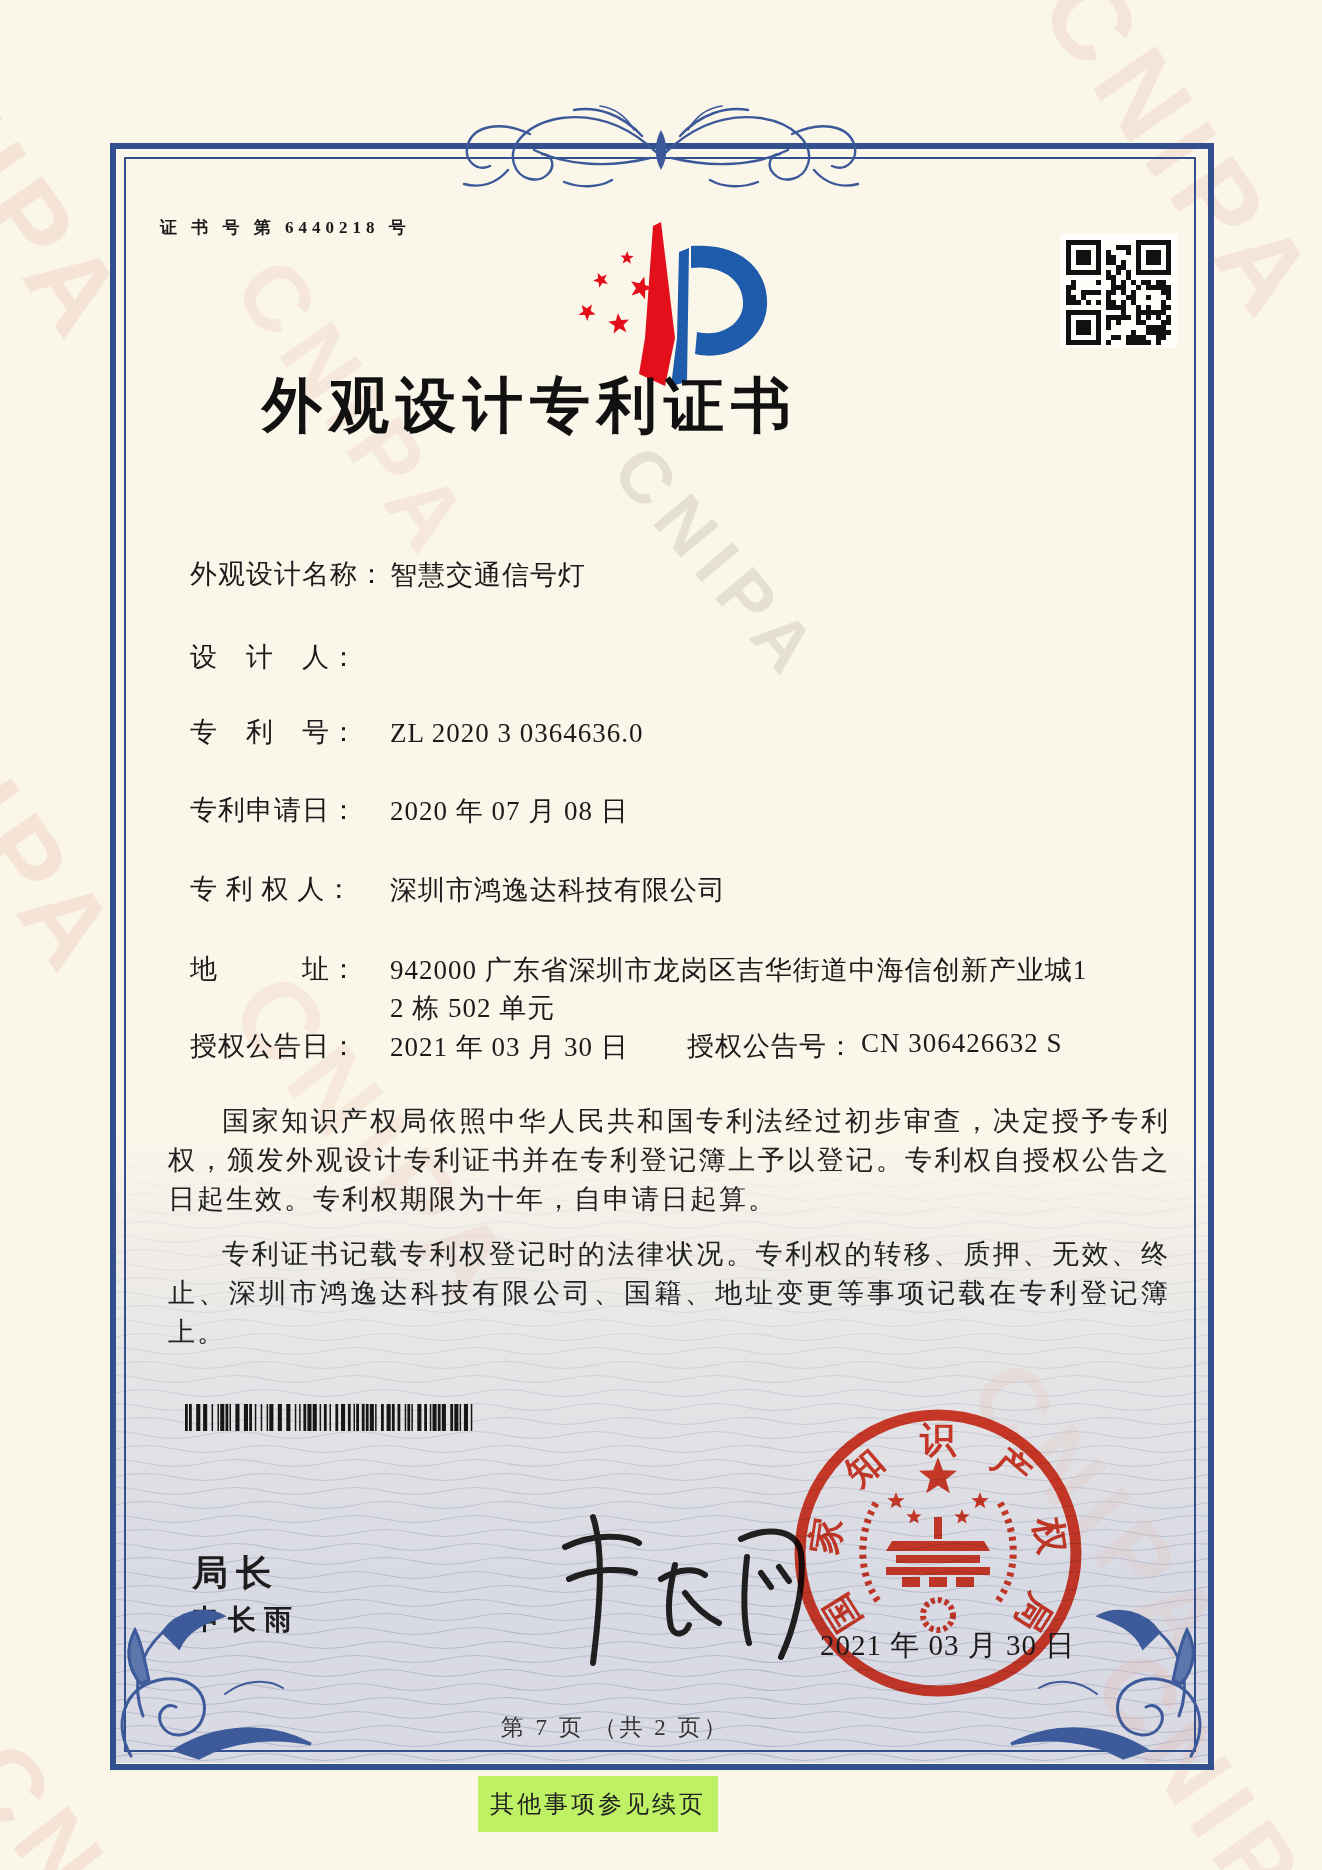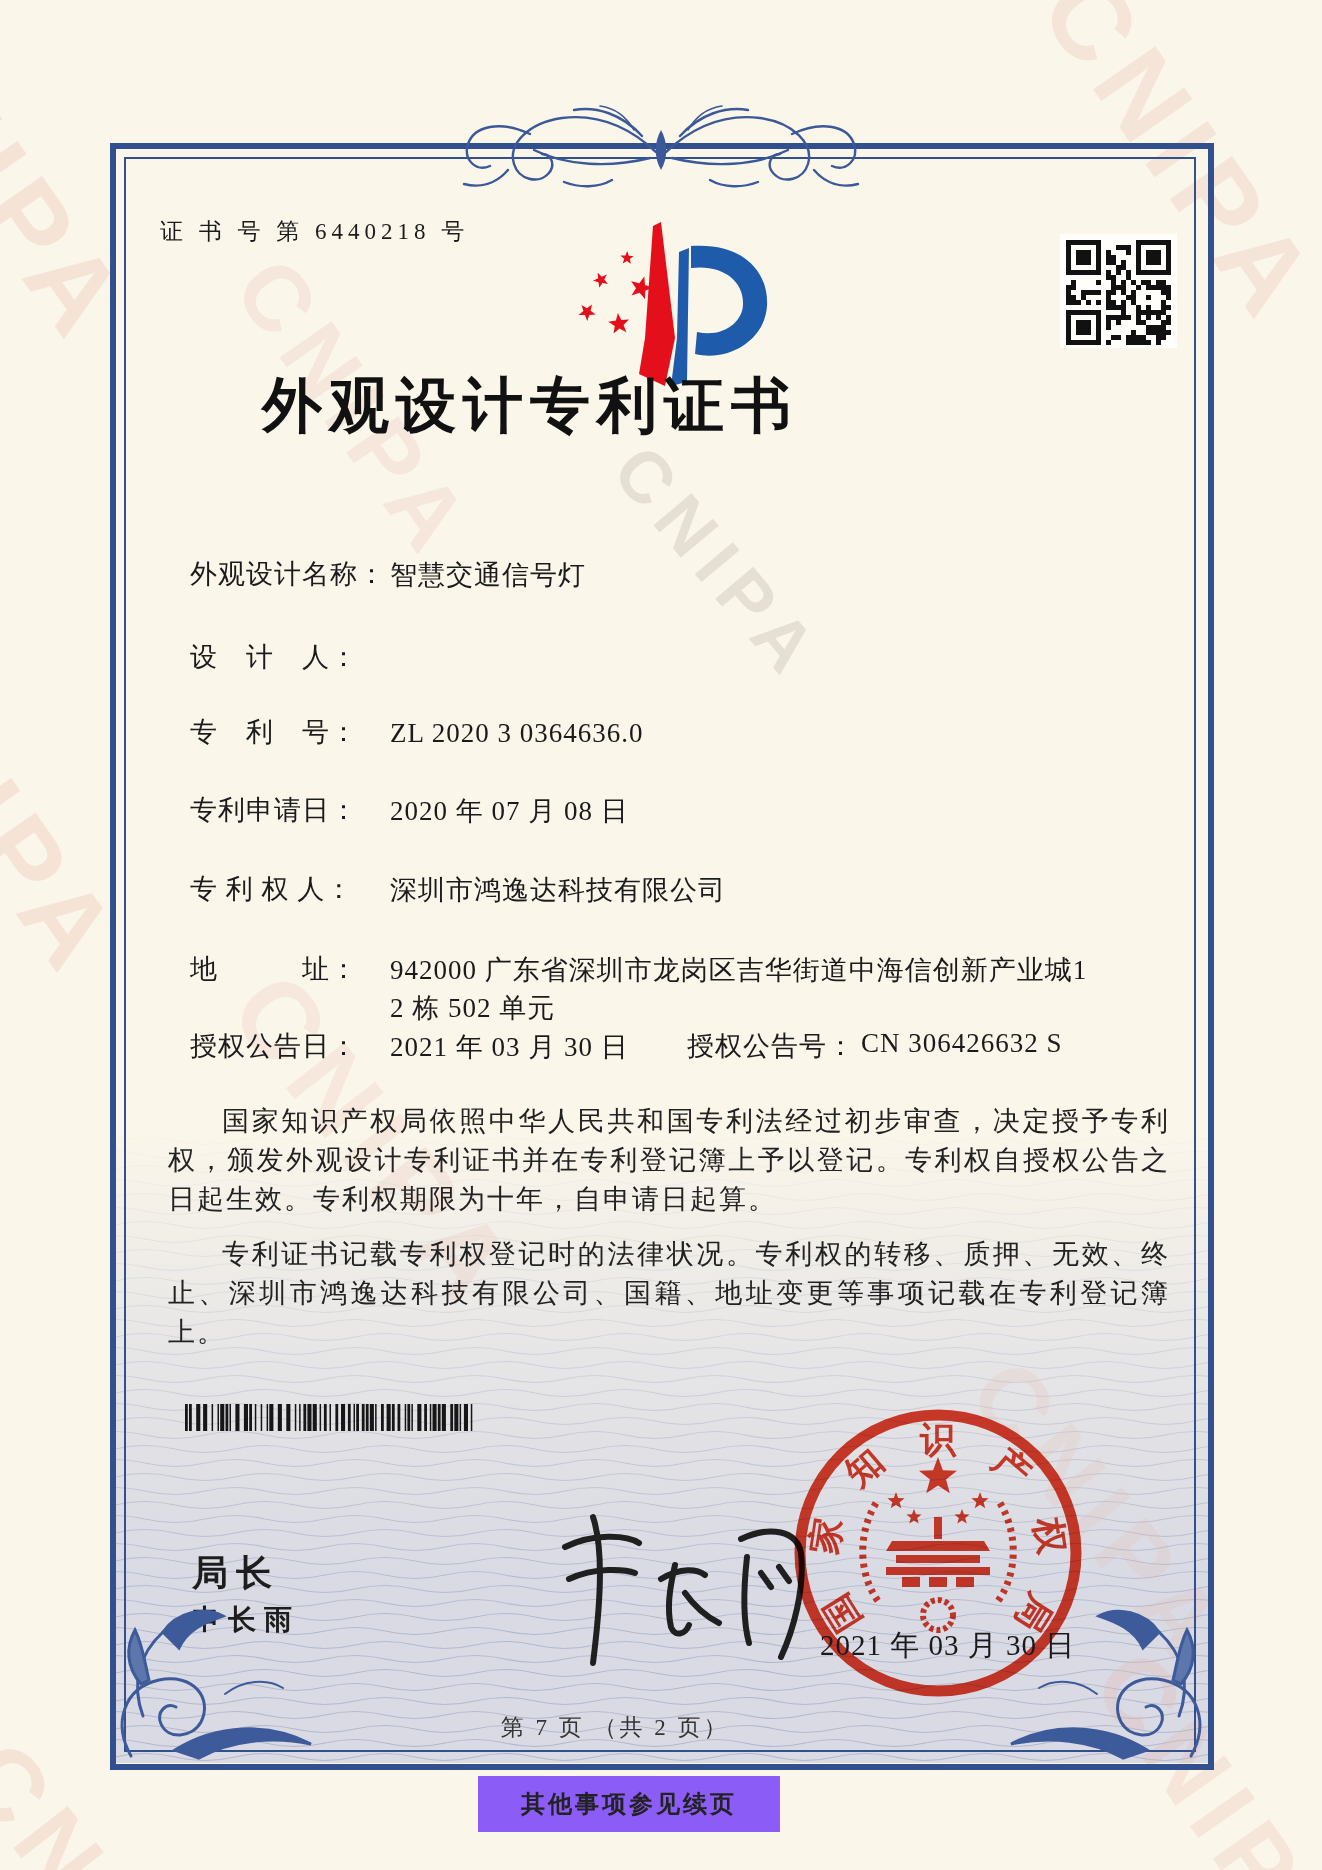--- a/index.html
+++ b/index.html
@@ -17,7 +17,7 @@
   .frame-inner{position:absolute;left:124px;top:157px;width:1068px;height:1591px;border:2px solid #31508d;z-index:3;}
   .ornament{position:absolute;z-index:4;}
   
-  .cert-no{position:absolute;left:160px;top:216px;font-size:23px;letter-spacing:5px;z-index:4;}
+  .cert-no{position:absolute;left:160px;top:216px;font-size:17px;letter-spacing:5px;z-index:4;font-weight:bold;}
   .logo{position:absolute;left:553px;top:218px;z-index:4;}
   .qr{position:absolute;left:1060px;top:234px;width:117px;height:114px;background:#fffefb;z-index:4;}
   .title{position:absolute;left:0;top:366px;width:1060px;text-align:center;font-size:60px;font-weight:bold;

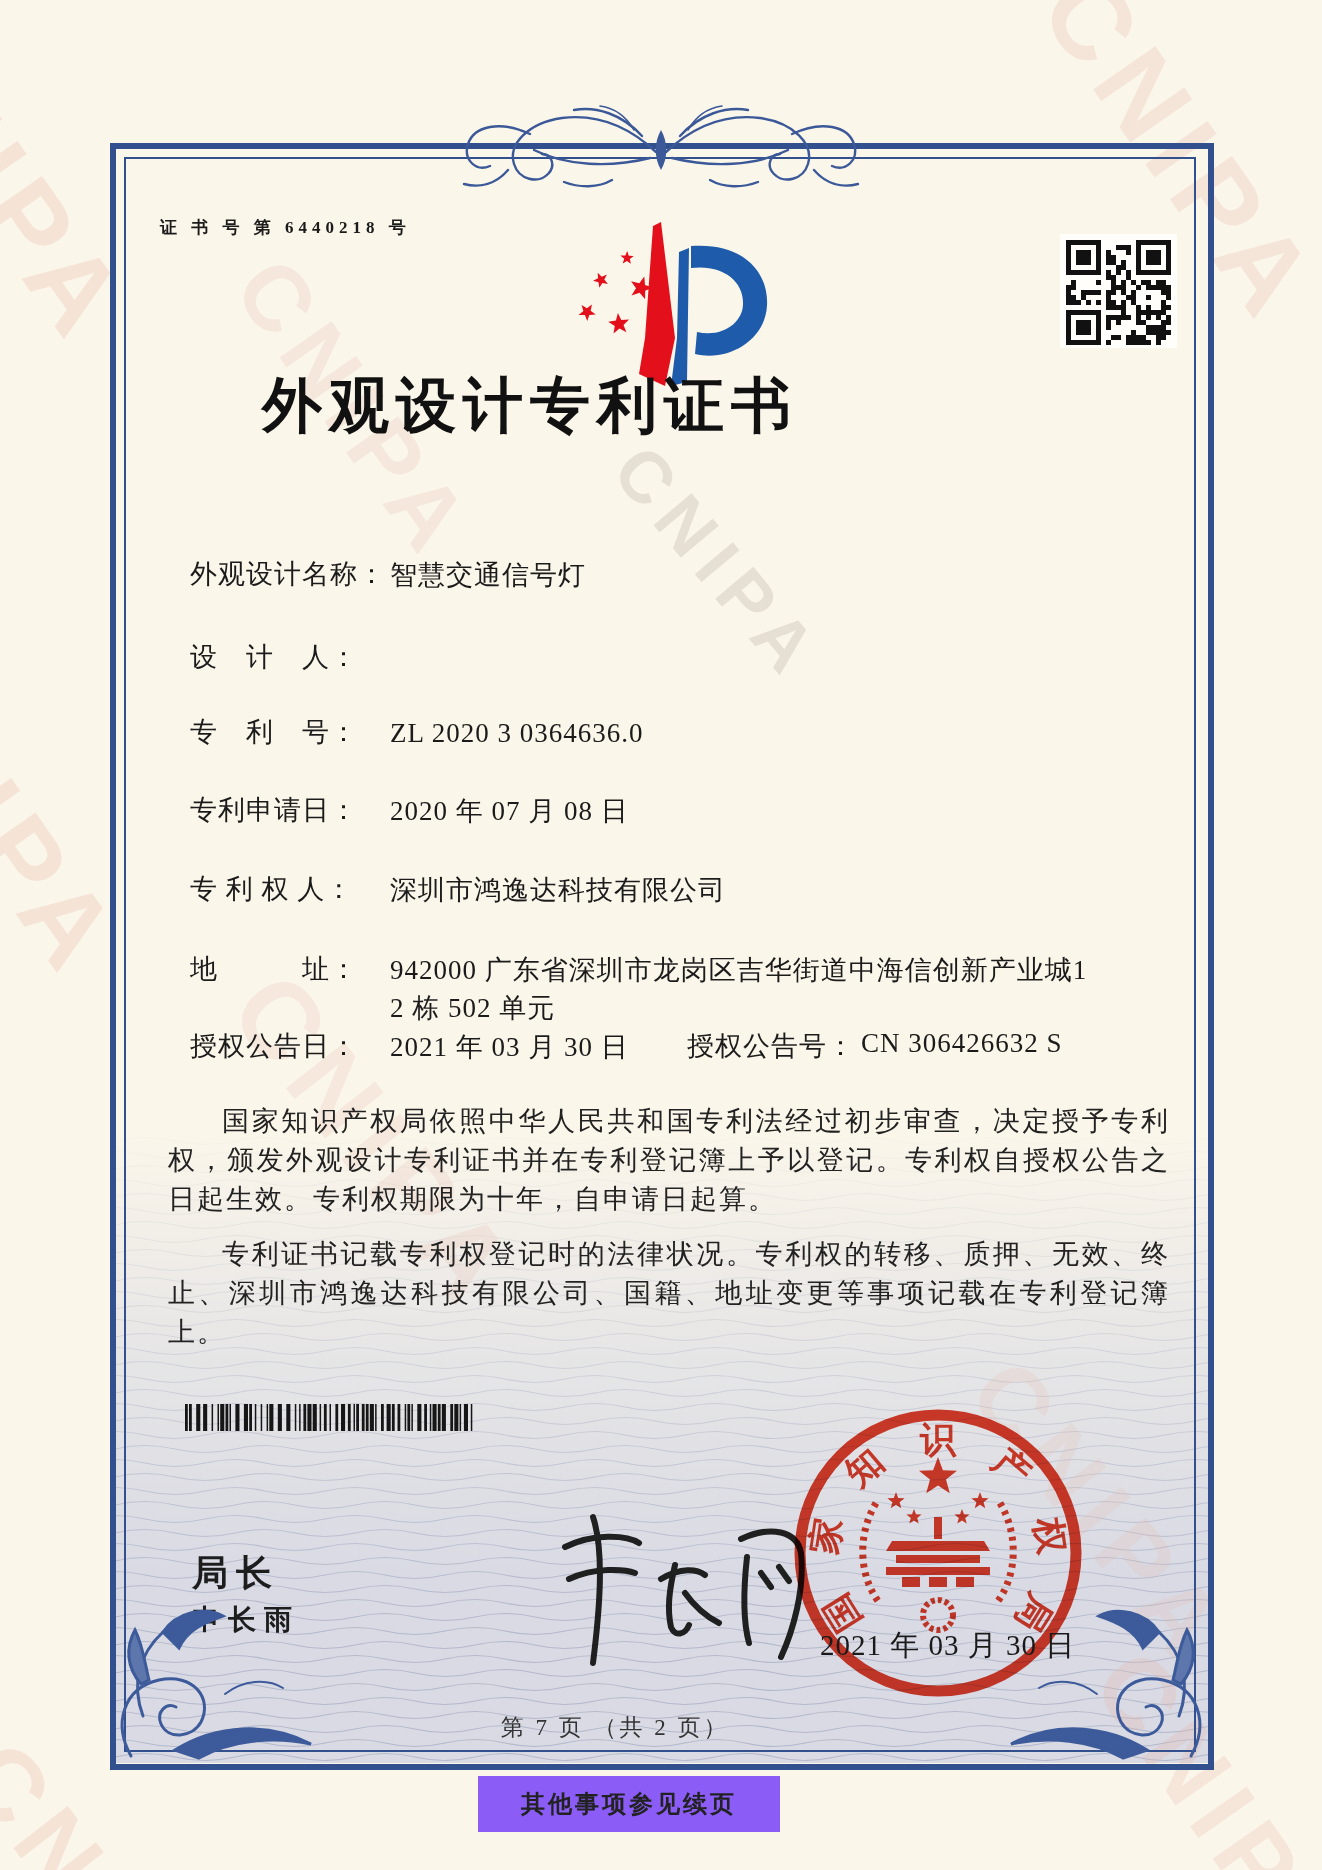--- a/index.html
+++ b/index.html
@@ -43,8 +43,8 @@
          letter-spacing:1px;z-index:7;color:#1a1a1a;}
   .page-num{position:absolute;left:0;top:1712px;width:1230px;text-align:center;font-size:23px;
          letter-spacing:3px;z-index:4;color:#333;}
-  .note-band{position:absolute;left:478px;top:1776px;width:302px;height:56px;background:#8b5cf6;z-index:4;
-         display:flex;align-items:center;justify-content:center;font-weight:bold;}
+  .note-band{position:absolute;left:478px;top:1776px;width:240px;height:56px;background:#bef264;z-index:4;
+         display:flex;align-items:center;justify-content:center;}
   .note-text{font-size:24px;letter-spacing:3px;color:#222;}
 </style>
 </head>

